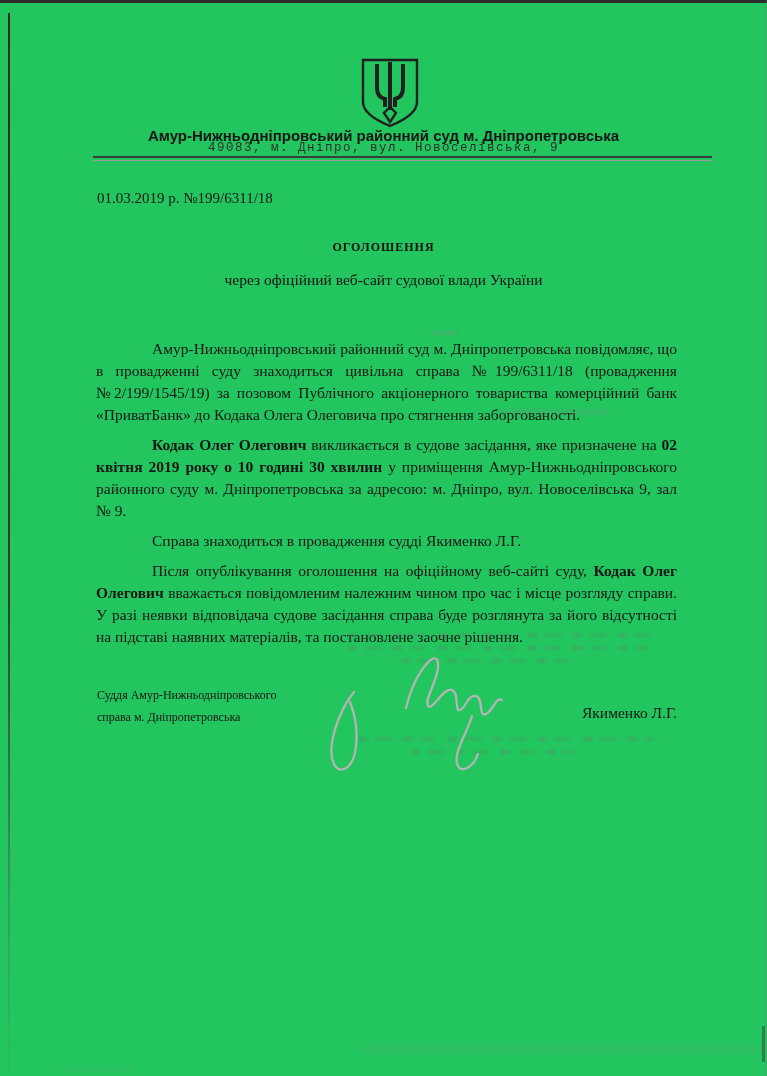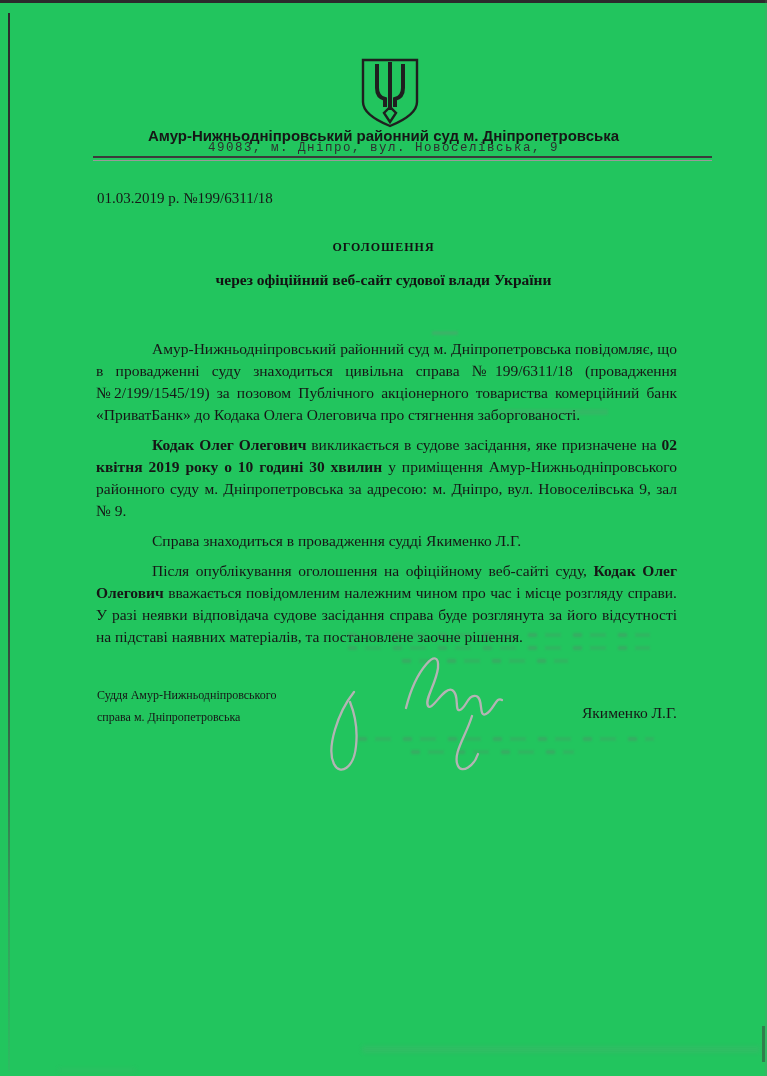--- a/index.html
+++ b/index.html
@@ -26,7 +26,7 @@
   .doc-title{position:absolute;top:240px;left:0;width:100%;text-align:center;
              font-weight:bold;font-size:12px;letter-spacing:1px;color:#121212;}
   .doc-subtitle{position:absolute;top:271px;left:0;width:100%;text-align:center;
-                font-weight:bold;font-size:15.5px;color:#121212;}
+                font-weight:normal;font-size:15.5px;color:#121212;}
 
   
   .body-text{position:absolute;top:338px;left:96px;width:581px;font-size:15.5px;

